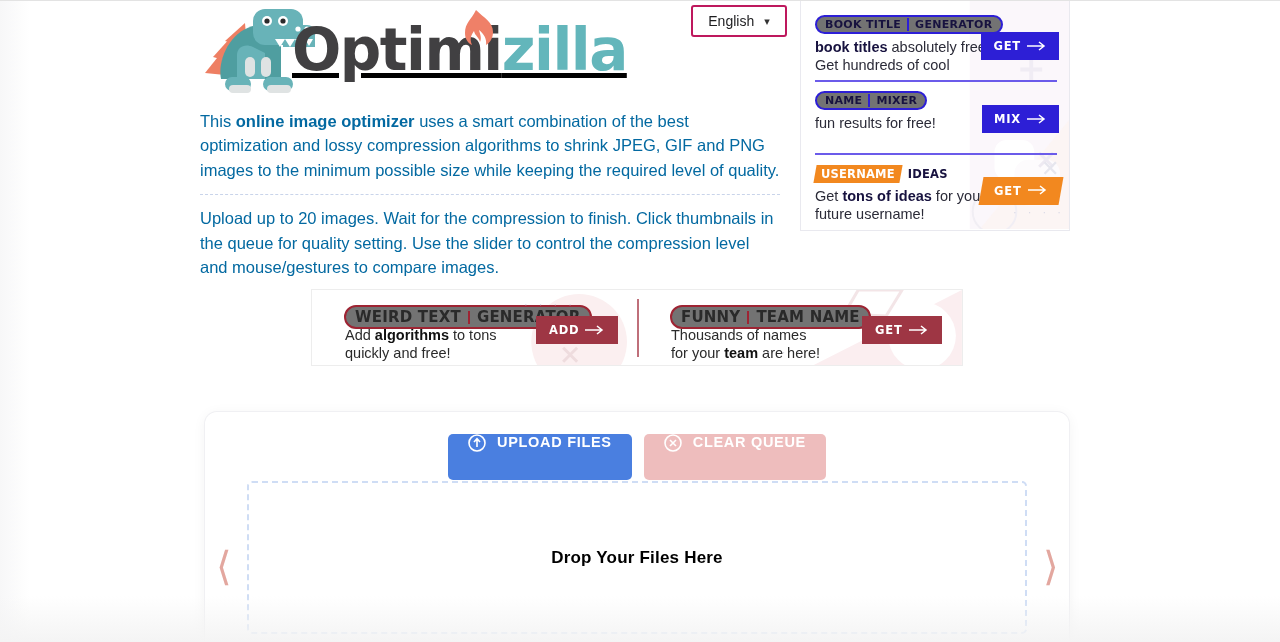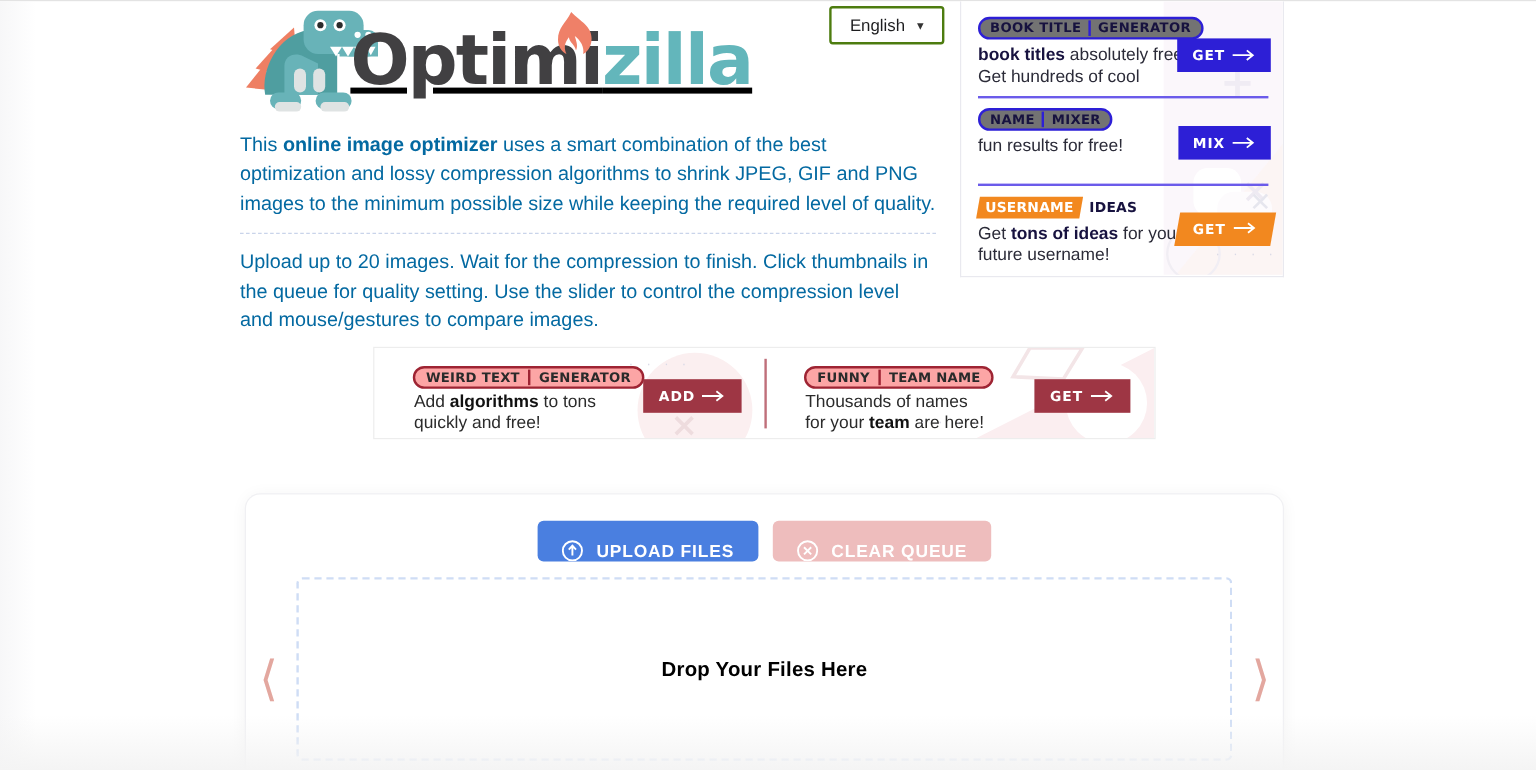--- a/index.html
+++ b/index.html
@@ -41,7 +41,7 @@
   .lang-select {
     position: absolute; left: 691px; top: 4px;
     width: 96px; height: 32px;
-    border: 2px solid #4d7c0f;
+    border: 2px solid #be185d;
     border-radius: 3px;
     background: #fff;
     display: flex; align-items: center; justify-content: center;

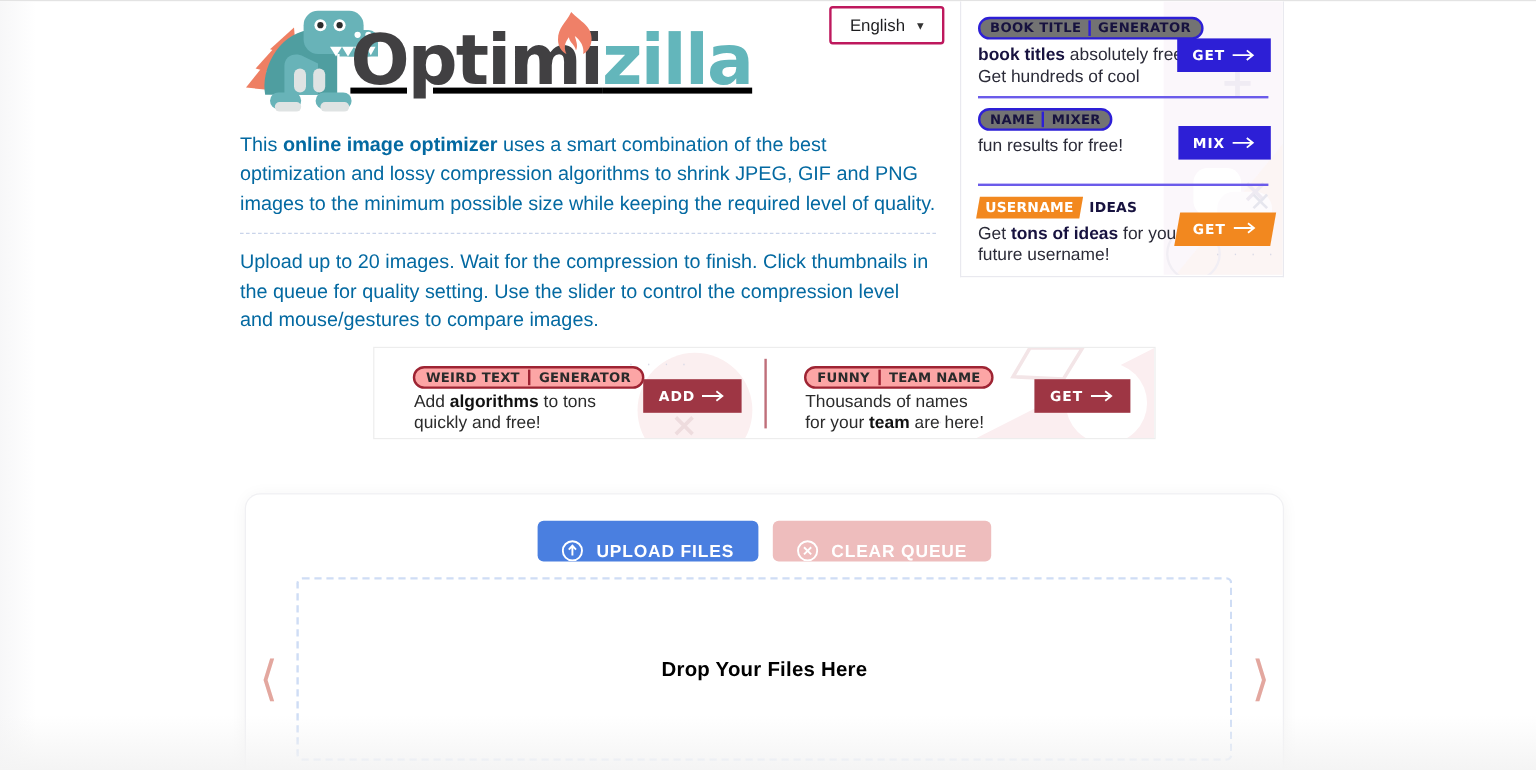--- a/index.html
+++ b/index.html
@@ -146,8 +146,8 @@
     display: inline-flex; align-items: center;
     border: 2px solid #9e2433; border-radius: 18px;
     padding: 1px 9px;
-    font-size: 11px; font-weight: bold; letter-spacing: .2px;
-    color: #2a2a2a; background:#fca5a5;
+    font-size: 15px; font-weight: bold; letter-spacing: .2px;
+    color: #2a2a2a; background:#737373;
     font-family: "DejaVu Sans", sans-serif;
   }
   .pill-red .bar { display:inline-block; width:2px; height:13px; background:#9e2433; margin:0 7px; }

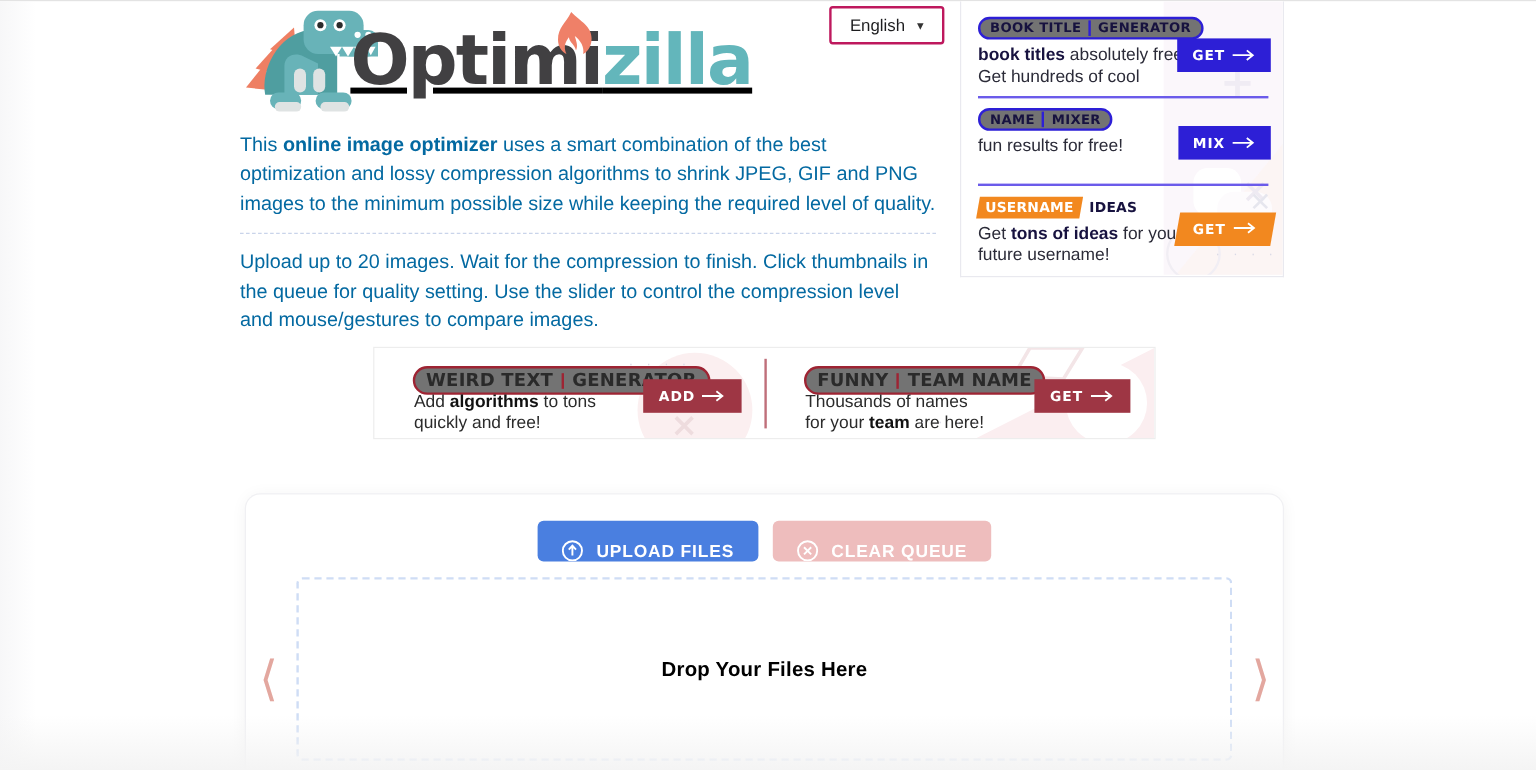--- a/index.html
+++ b/index.html
@@ -178,8 +178,8 @@
     display: flex; justify-content: center; gap: 12px;
   }
   .btn {
-    display: inline-flex; align-items: flex-end; gap: 11px;
-    height: 34px; padding: 0 20px;
+    display: inline-flex; align-items: flex-start; gap: 11px;
+    height: 46px; padding: 0 20px;
     border-radius: 5px; border: none;
     font-size: 14.5px; font-weight: bold; letter-spacing: .7px;
     color: #fff; cursor: pointer;

